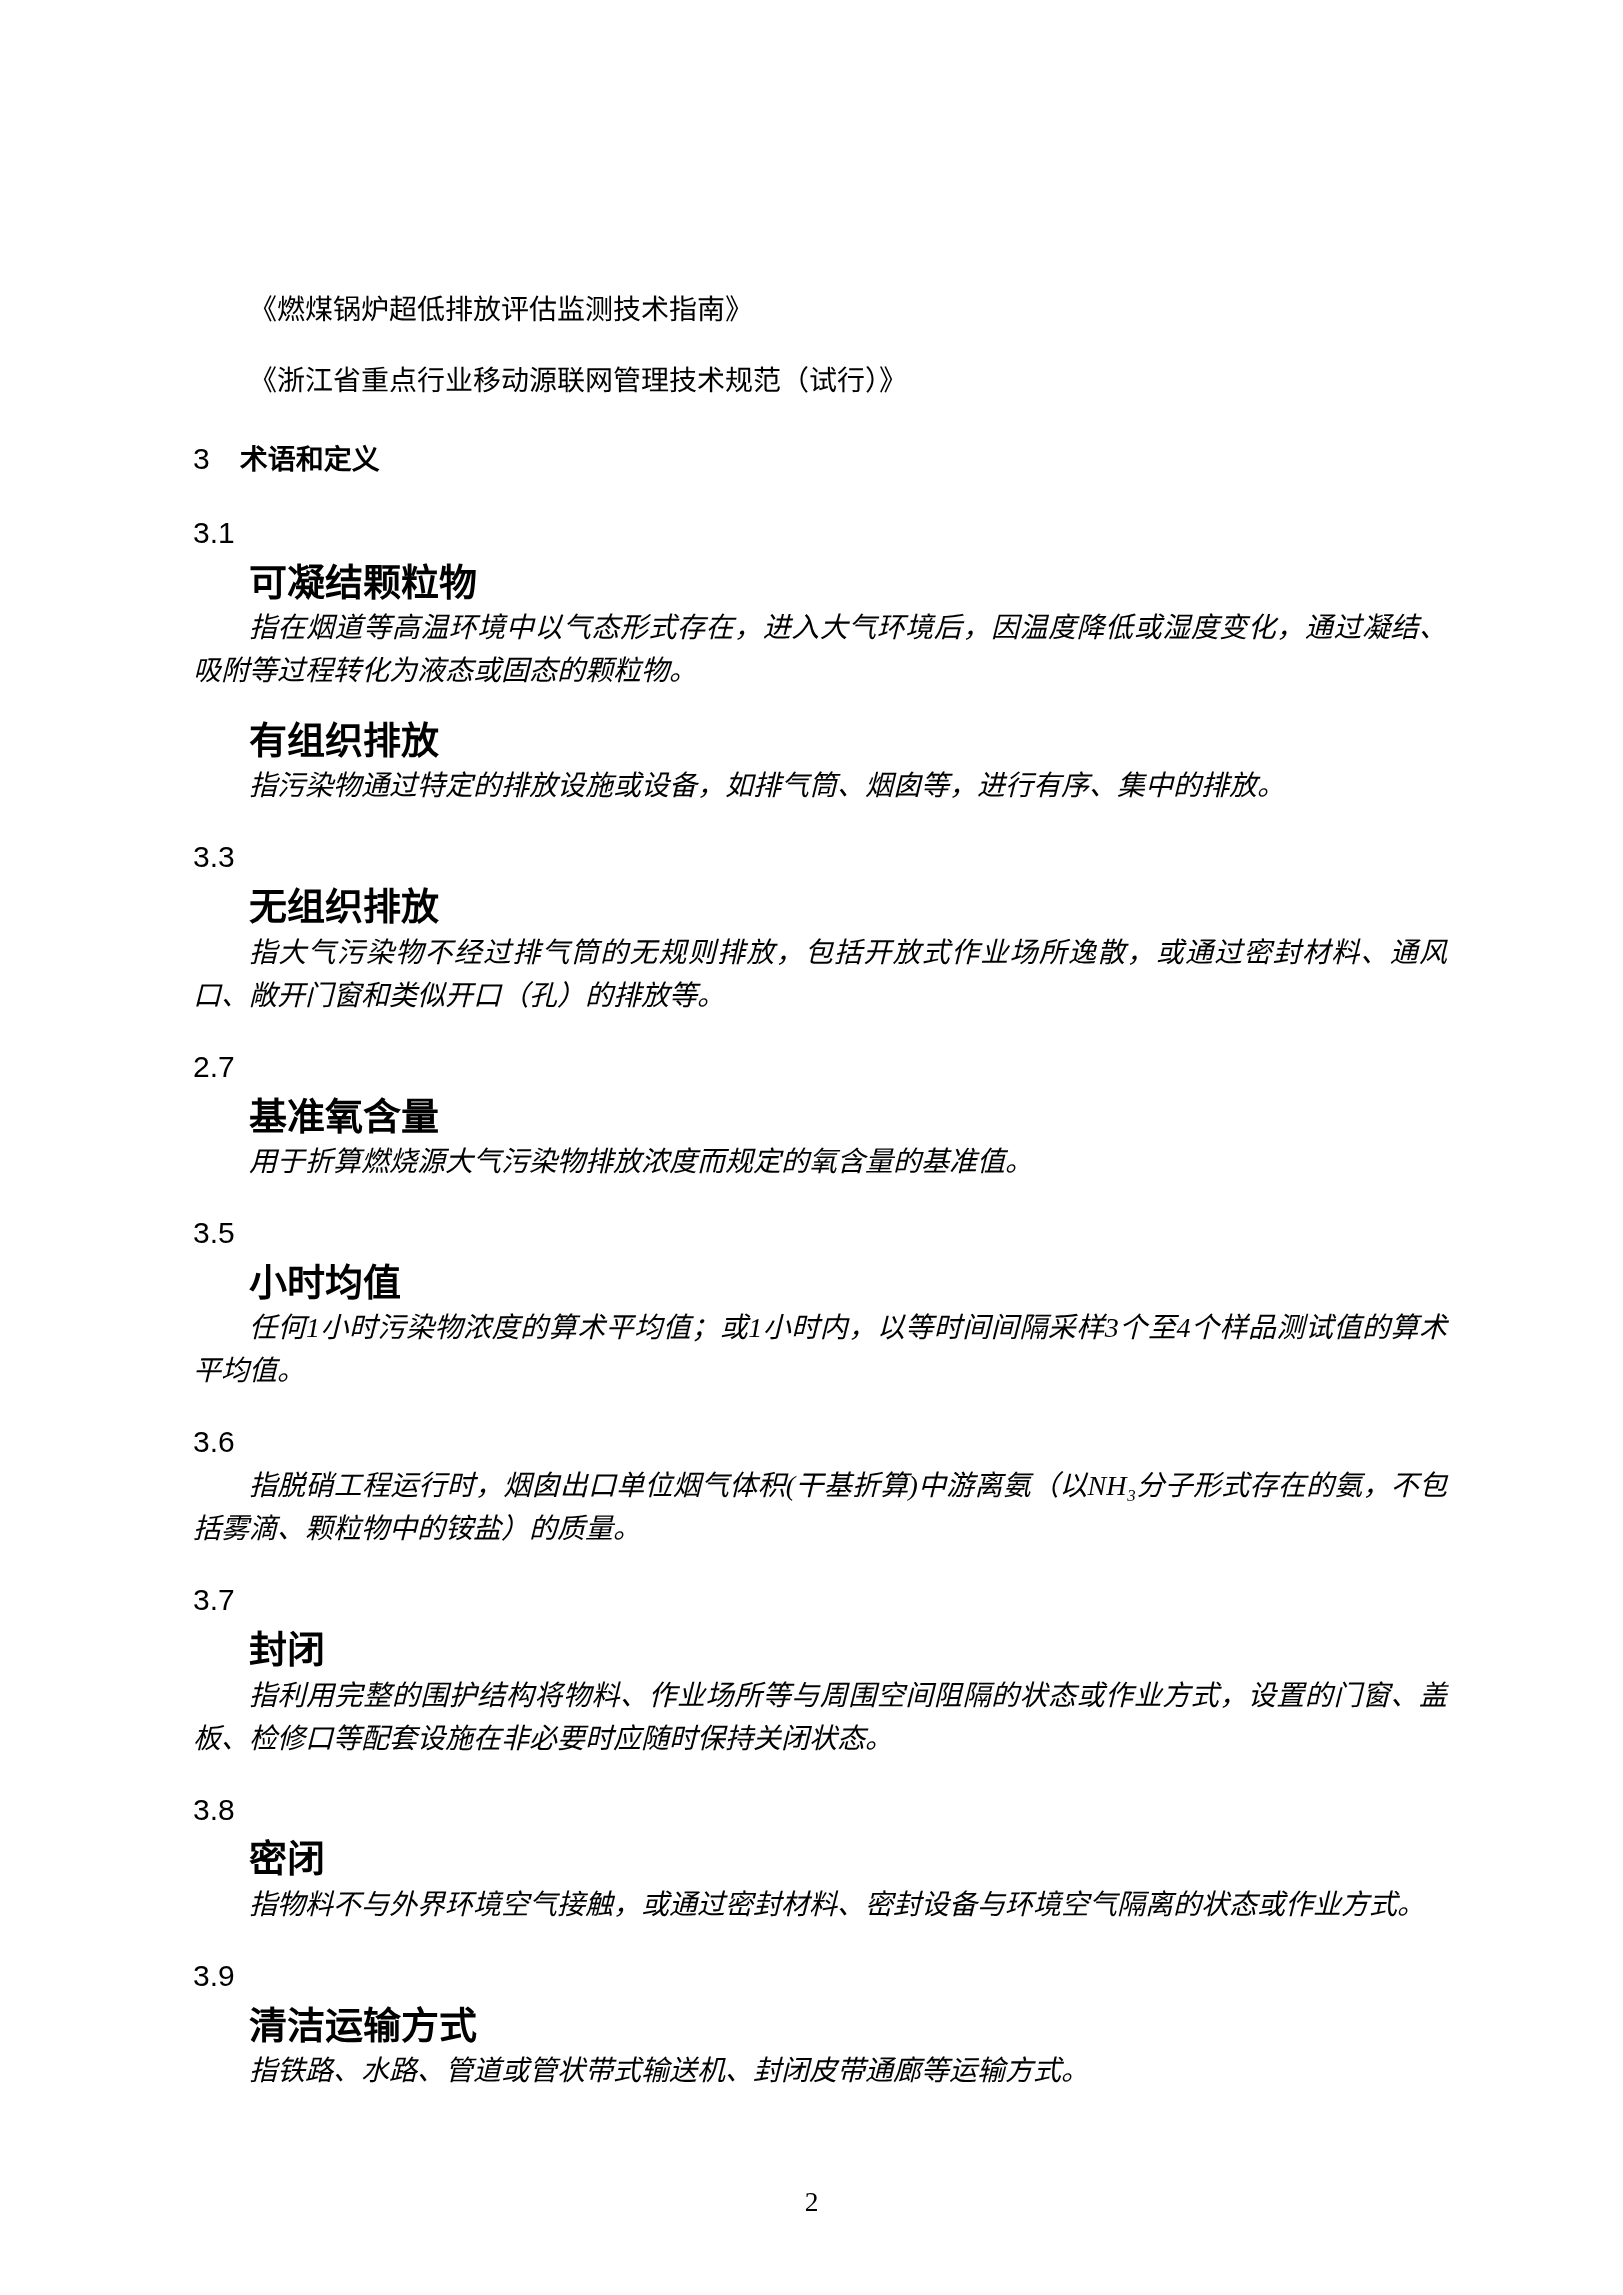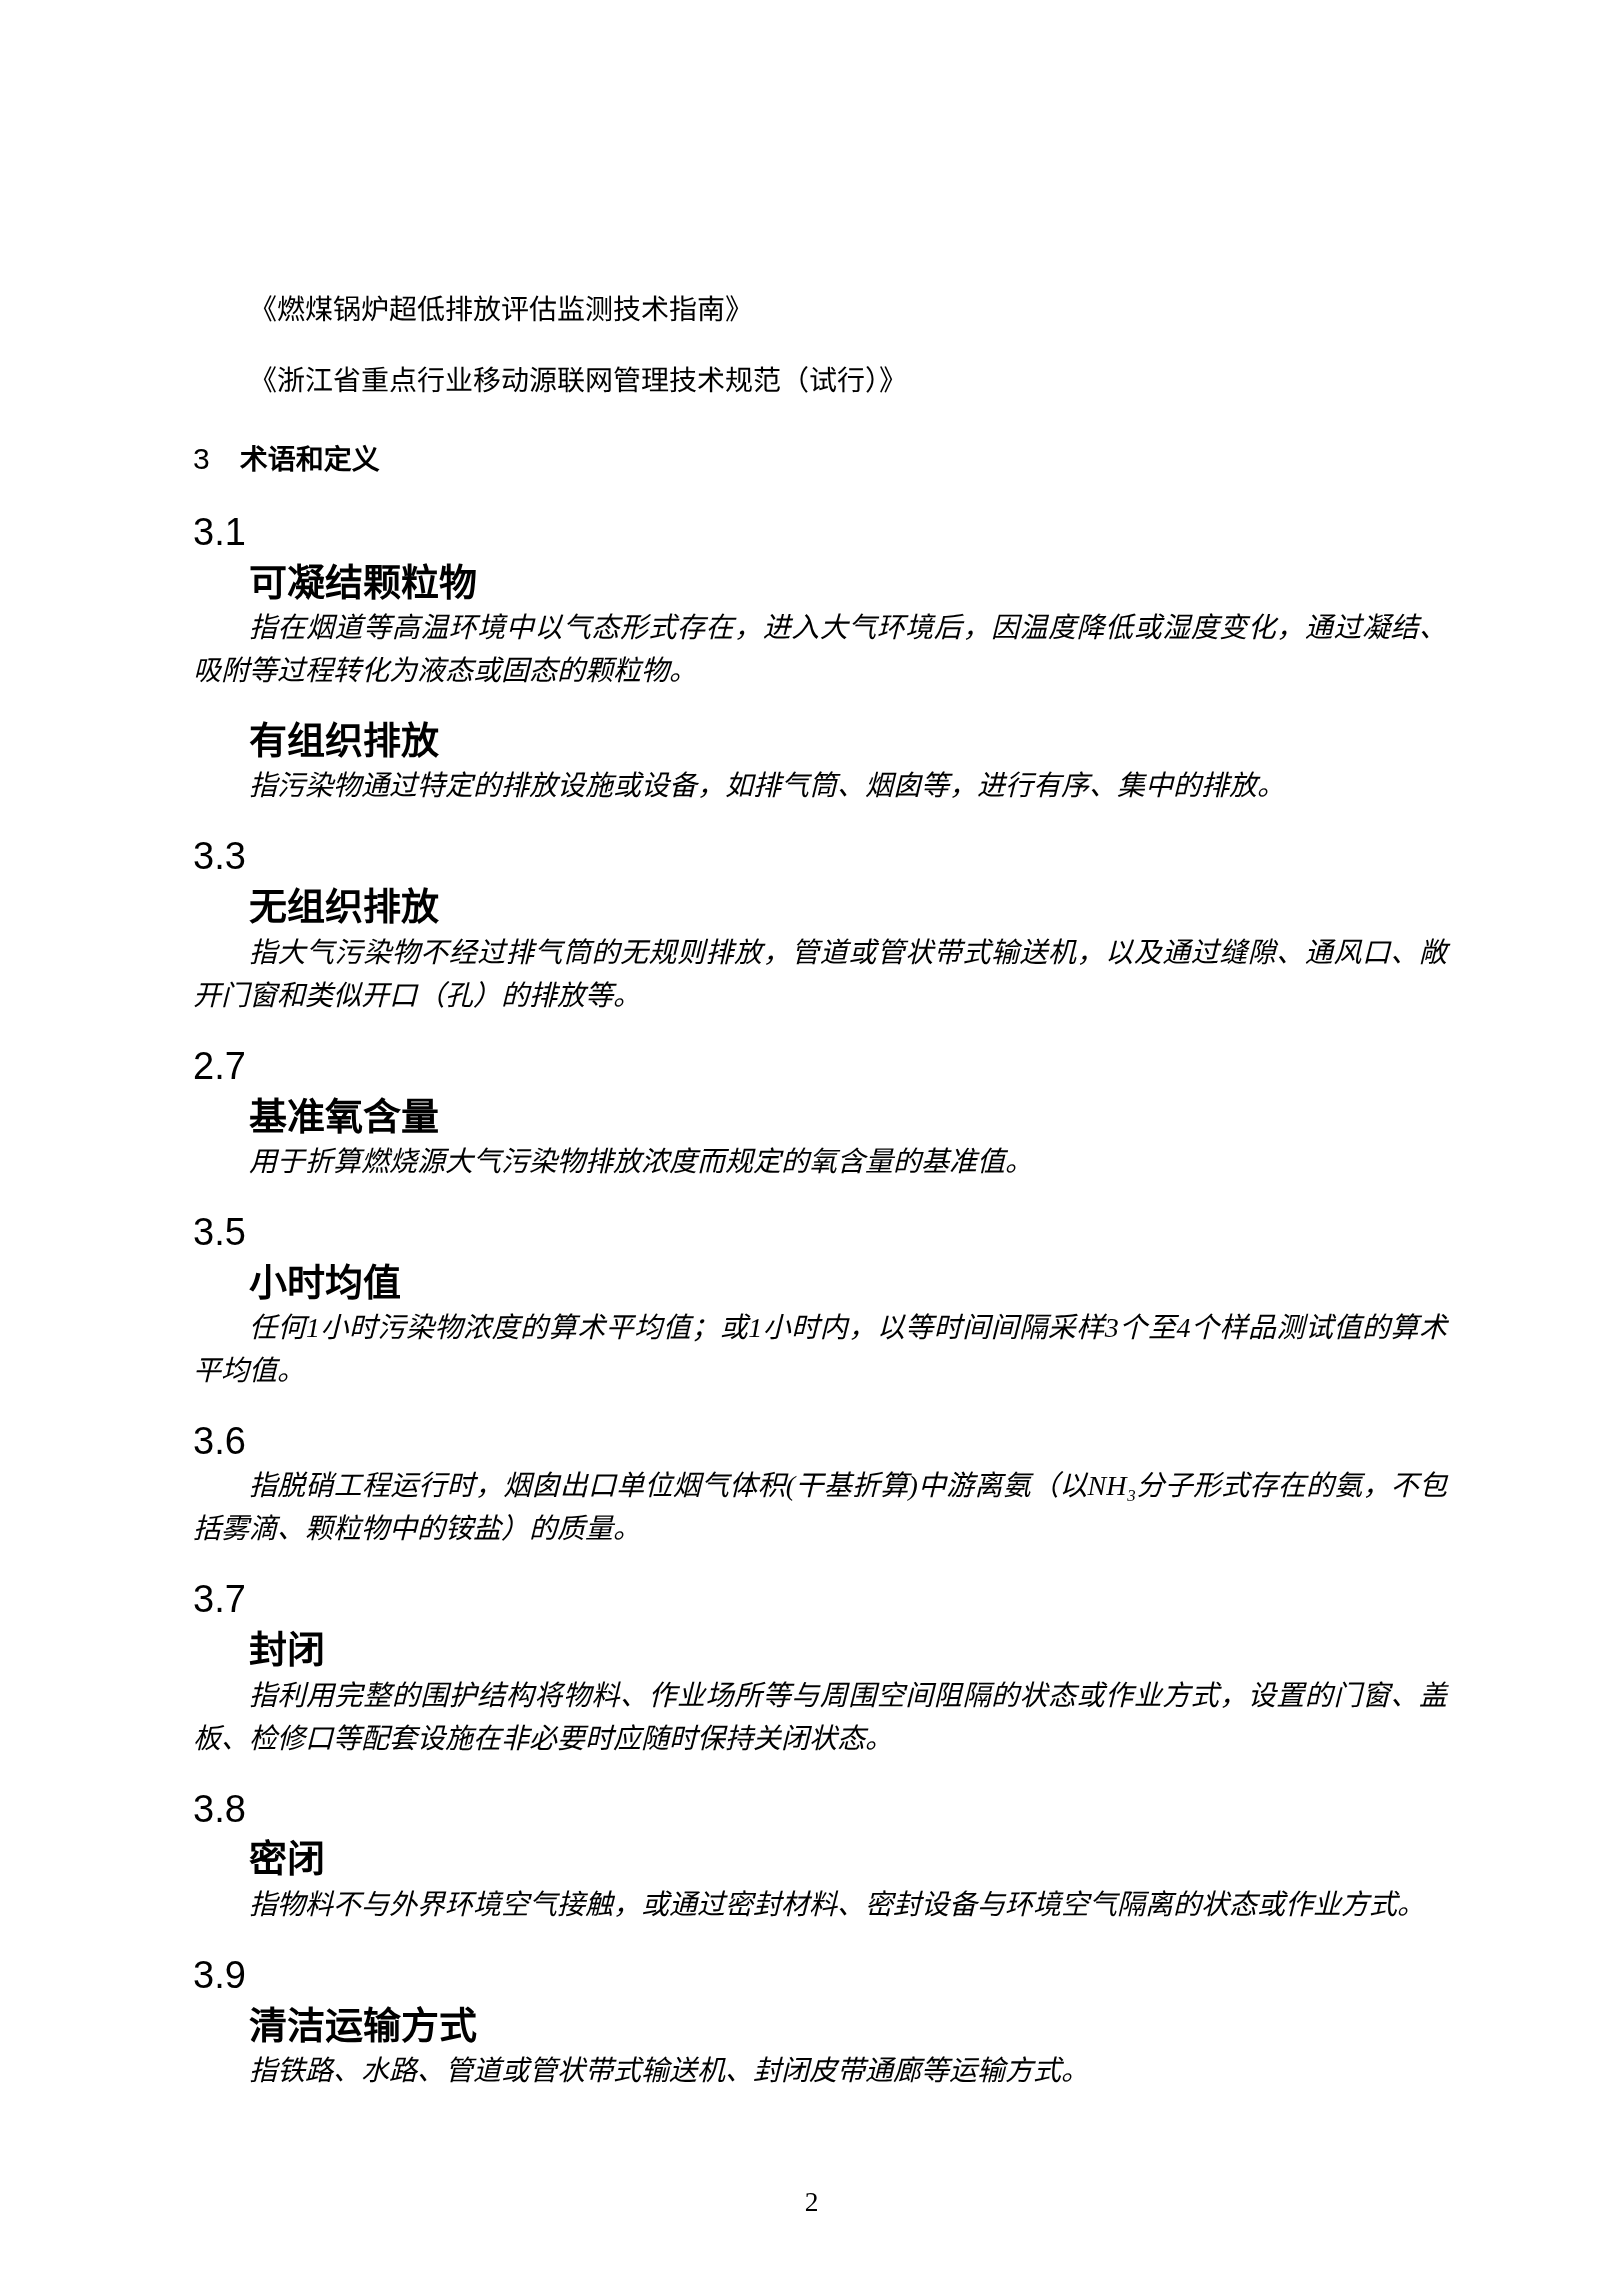--- a/index.html
+++ b/index.html
@@ -54,7 +54,7 @@
   }
   .section-num {
     font-family: "Liberation Sans", "DejaVu Sans", sans-serif;
-    font-size: 38px;
+    font-size: 30px;
     line-height: 43px;
     font-weight: 400;
   }

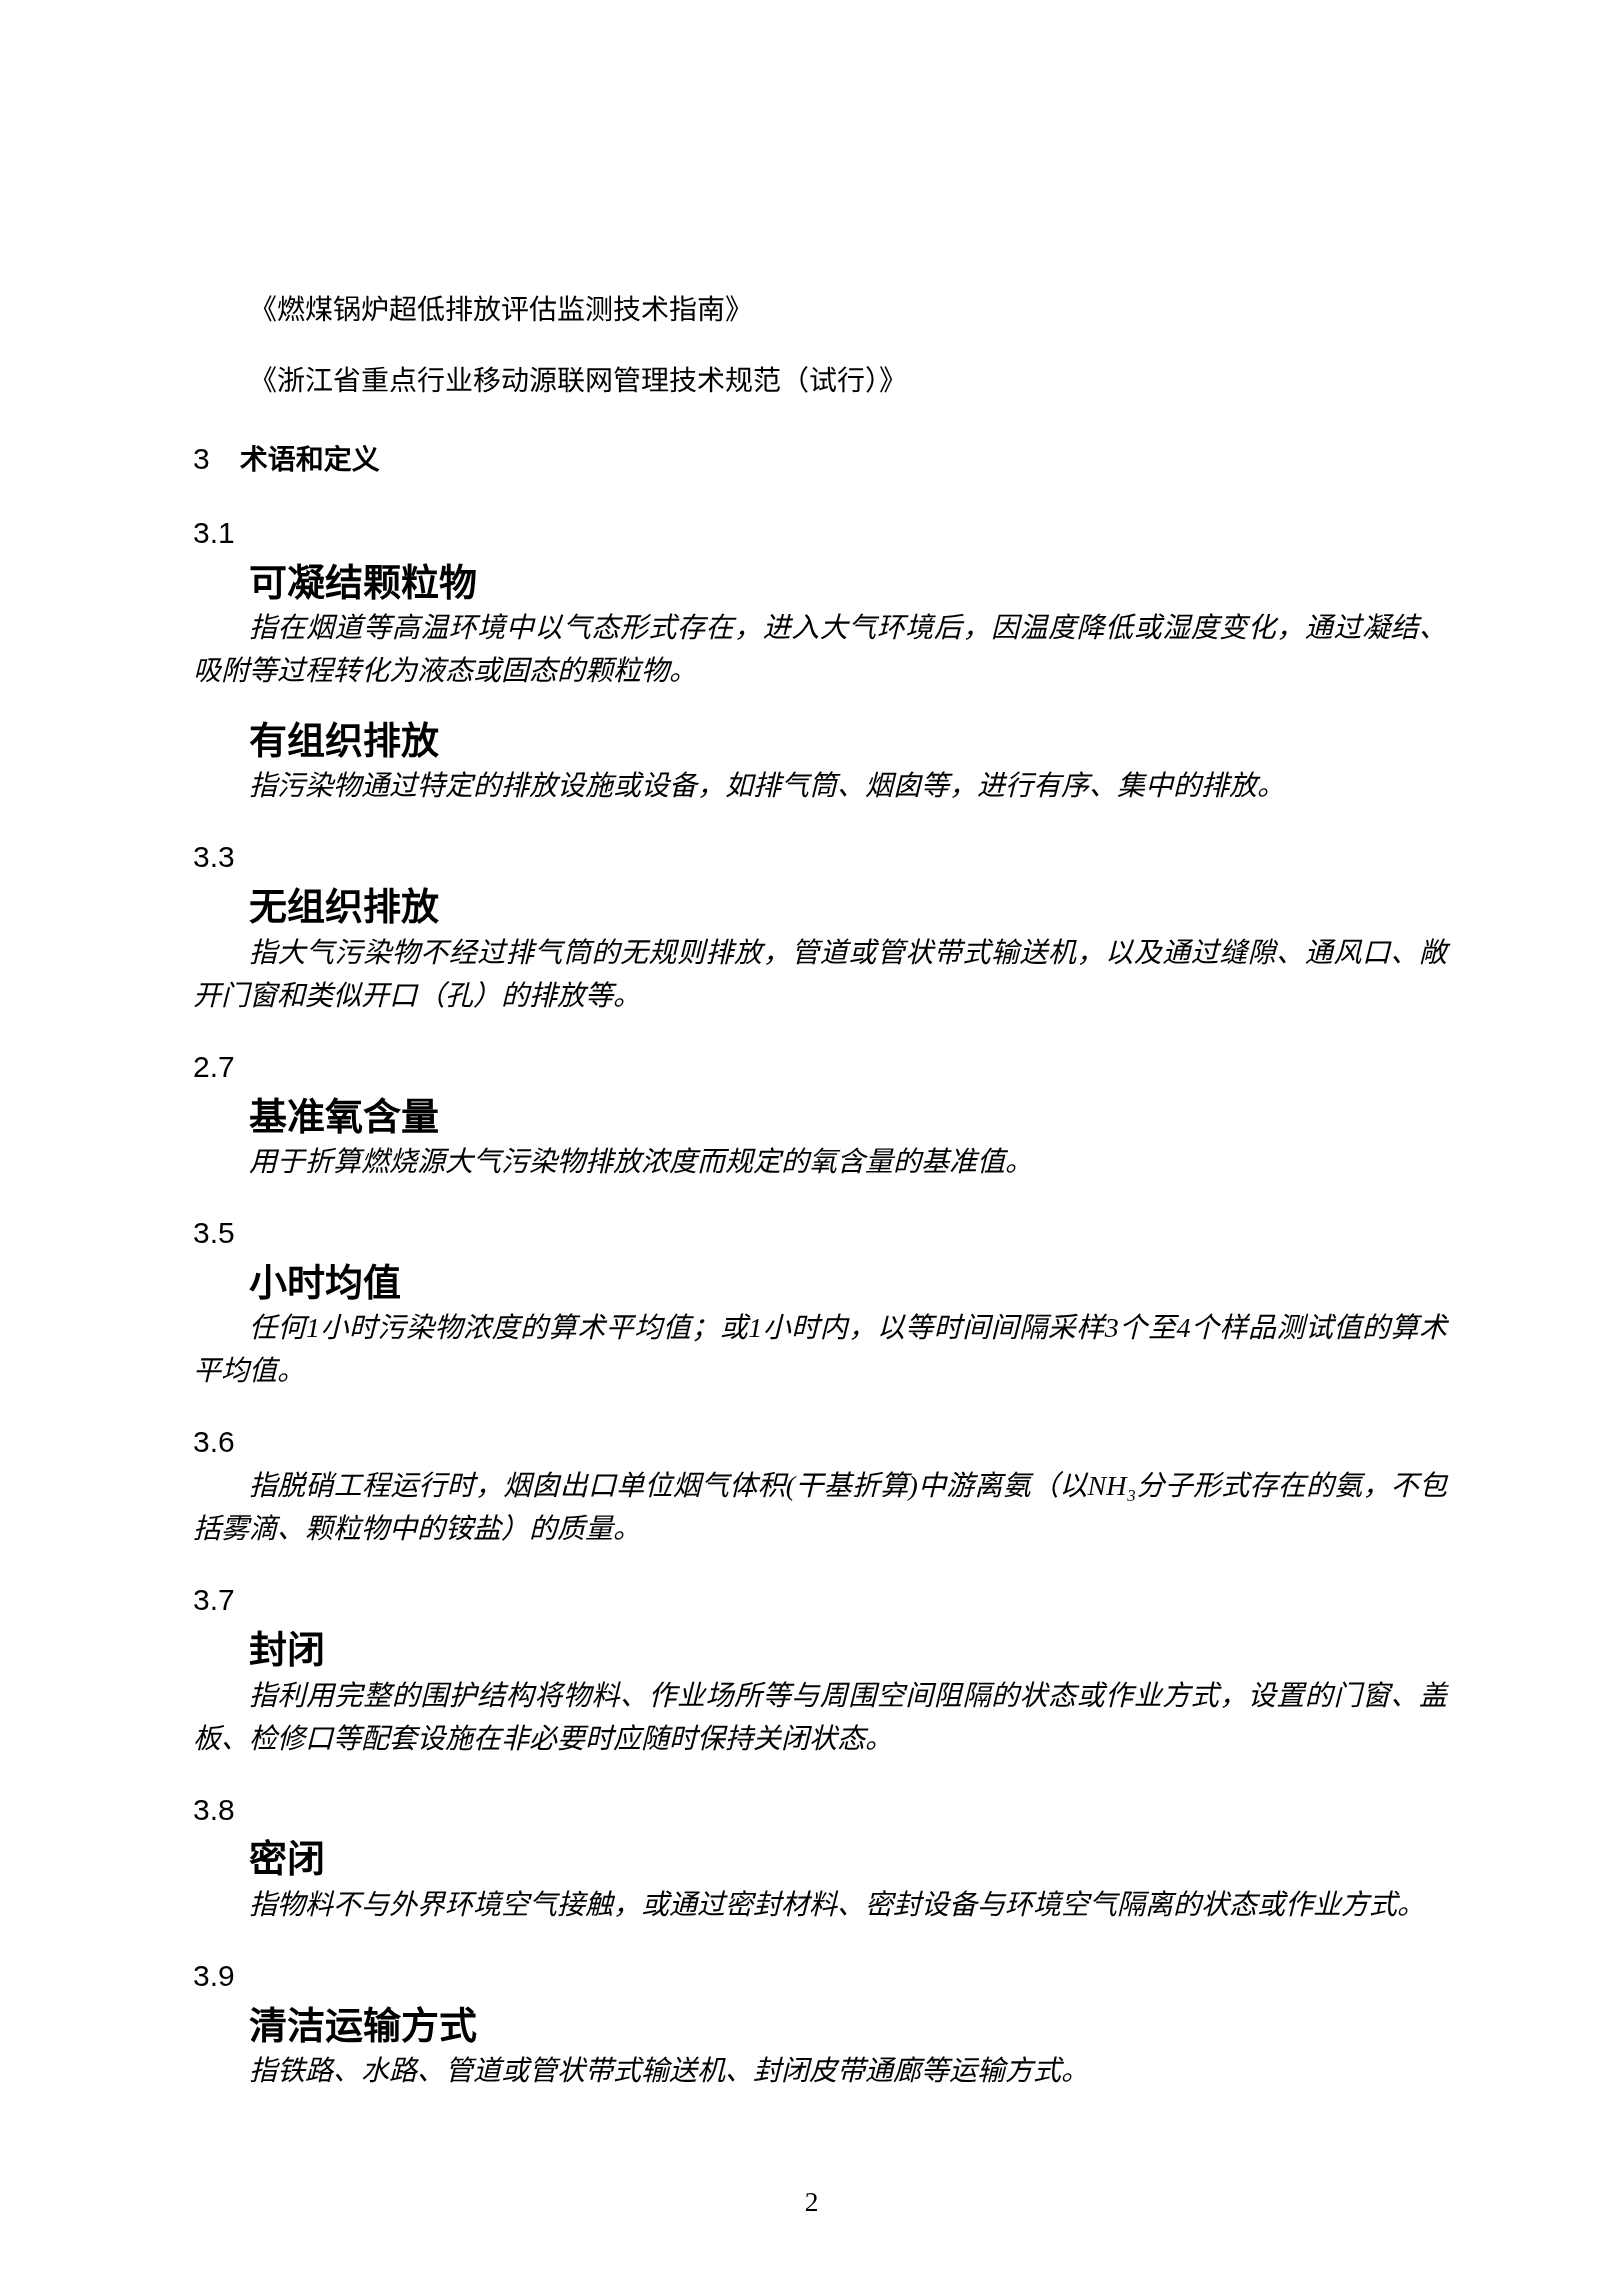--- a/index.html
+++ b/index.html
@@ -111,7 +111,7 @@
     <div class="term-section">
       <div class="section-num">3.3</div>
       <div class="term-name">无组织排放</div>
-      <p class="term-def">指大气污染物不经过排气筒的无规则排放，管道或管状带式输送机，以及通过缝隙、通风口、敞开门窗和类似开口（孔）的排放等。</p>
+      <p class="term-def">指大气污染物不经过排气筒的无规则排放，包括开放式作业场所逸散，或通过密封材料、通风口、敞开门窗和类似开口（孔）的排放等。</p>
     </div>
 
     <div class="term-section">

